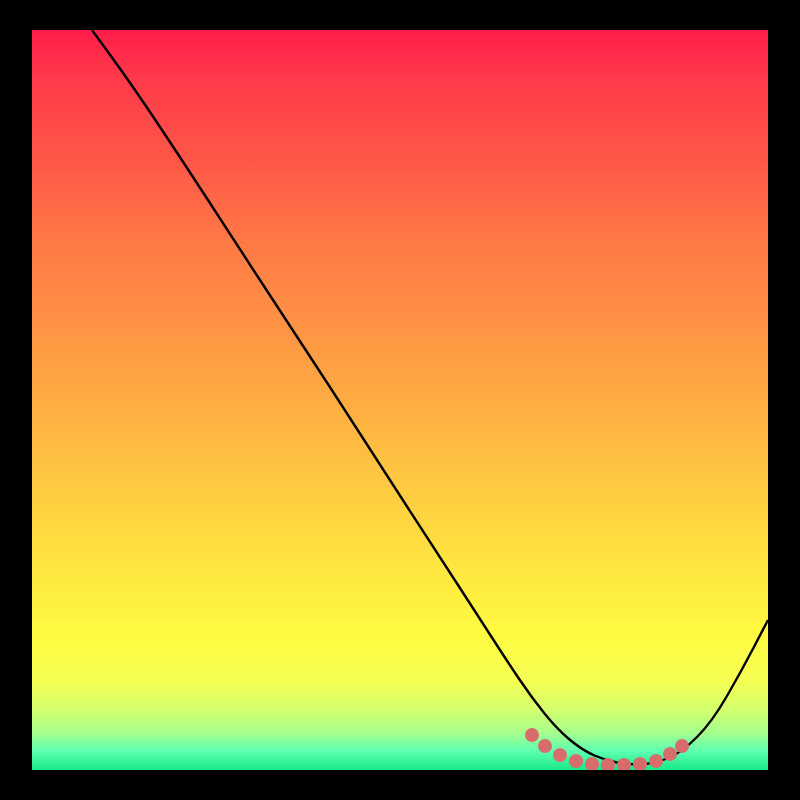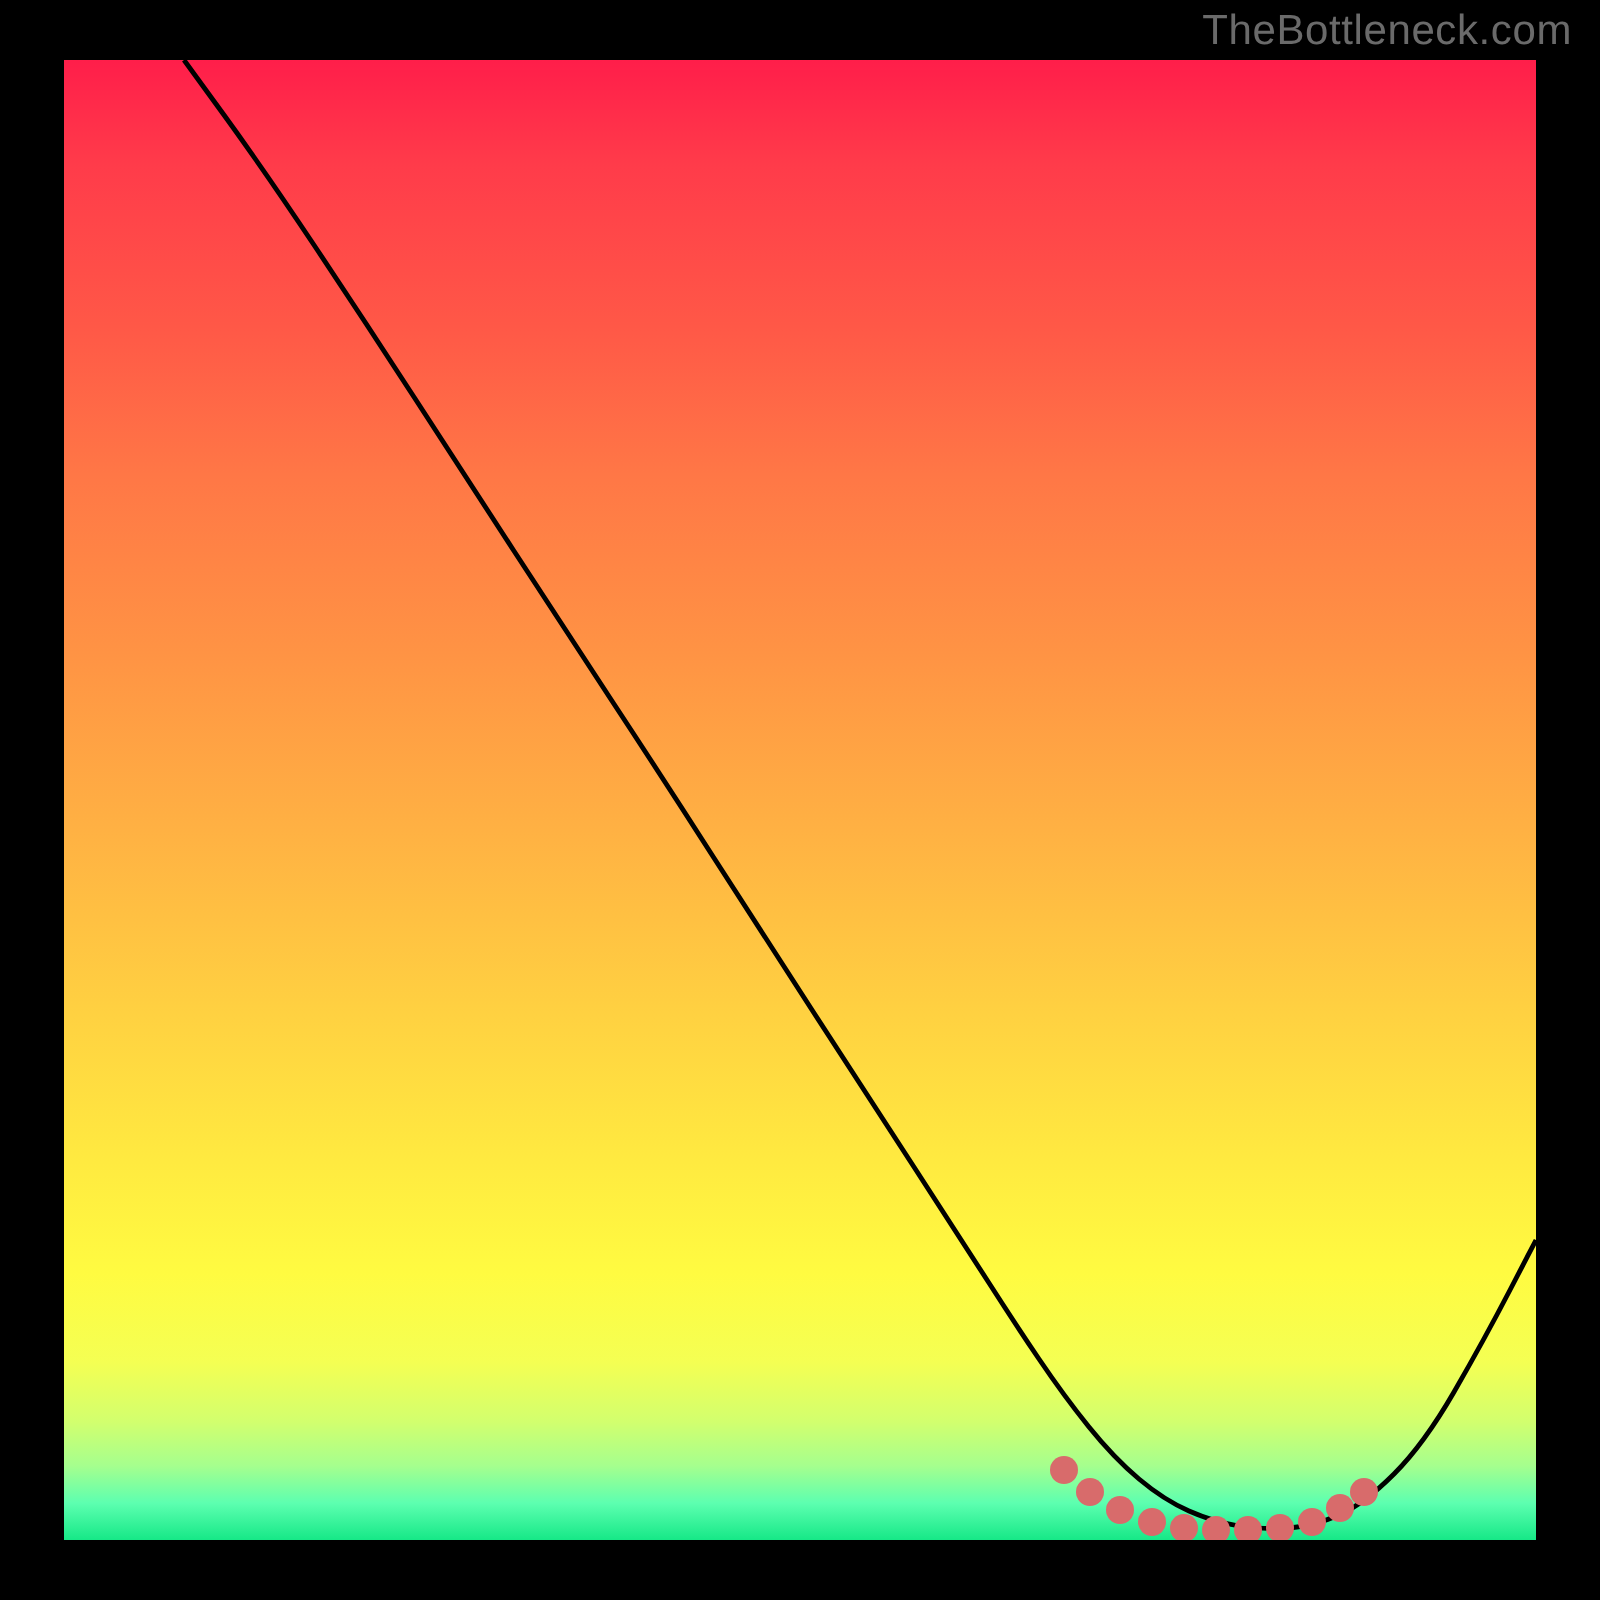--- a/index.html
+++ b/index.html
@@ -67,7 +67,6 @@
 
 <div class="container">
 
-  <div class="watermark">TheBottleneck.com</div>
 
   <div class="plot-area">
     <div class="gradient-bg"></div>

